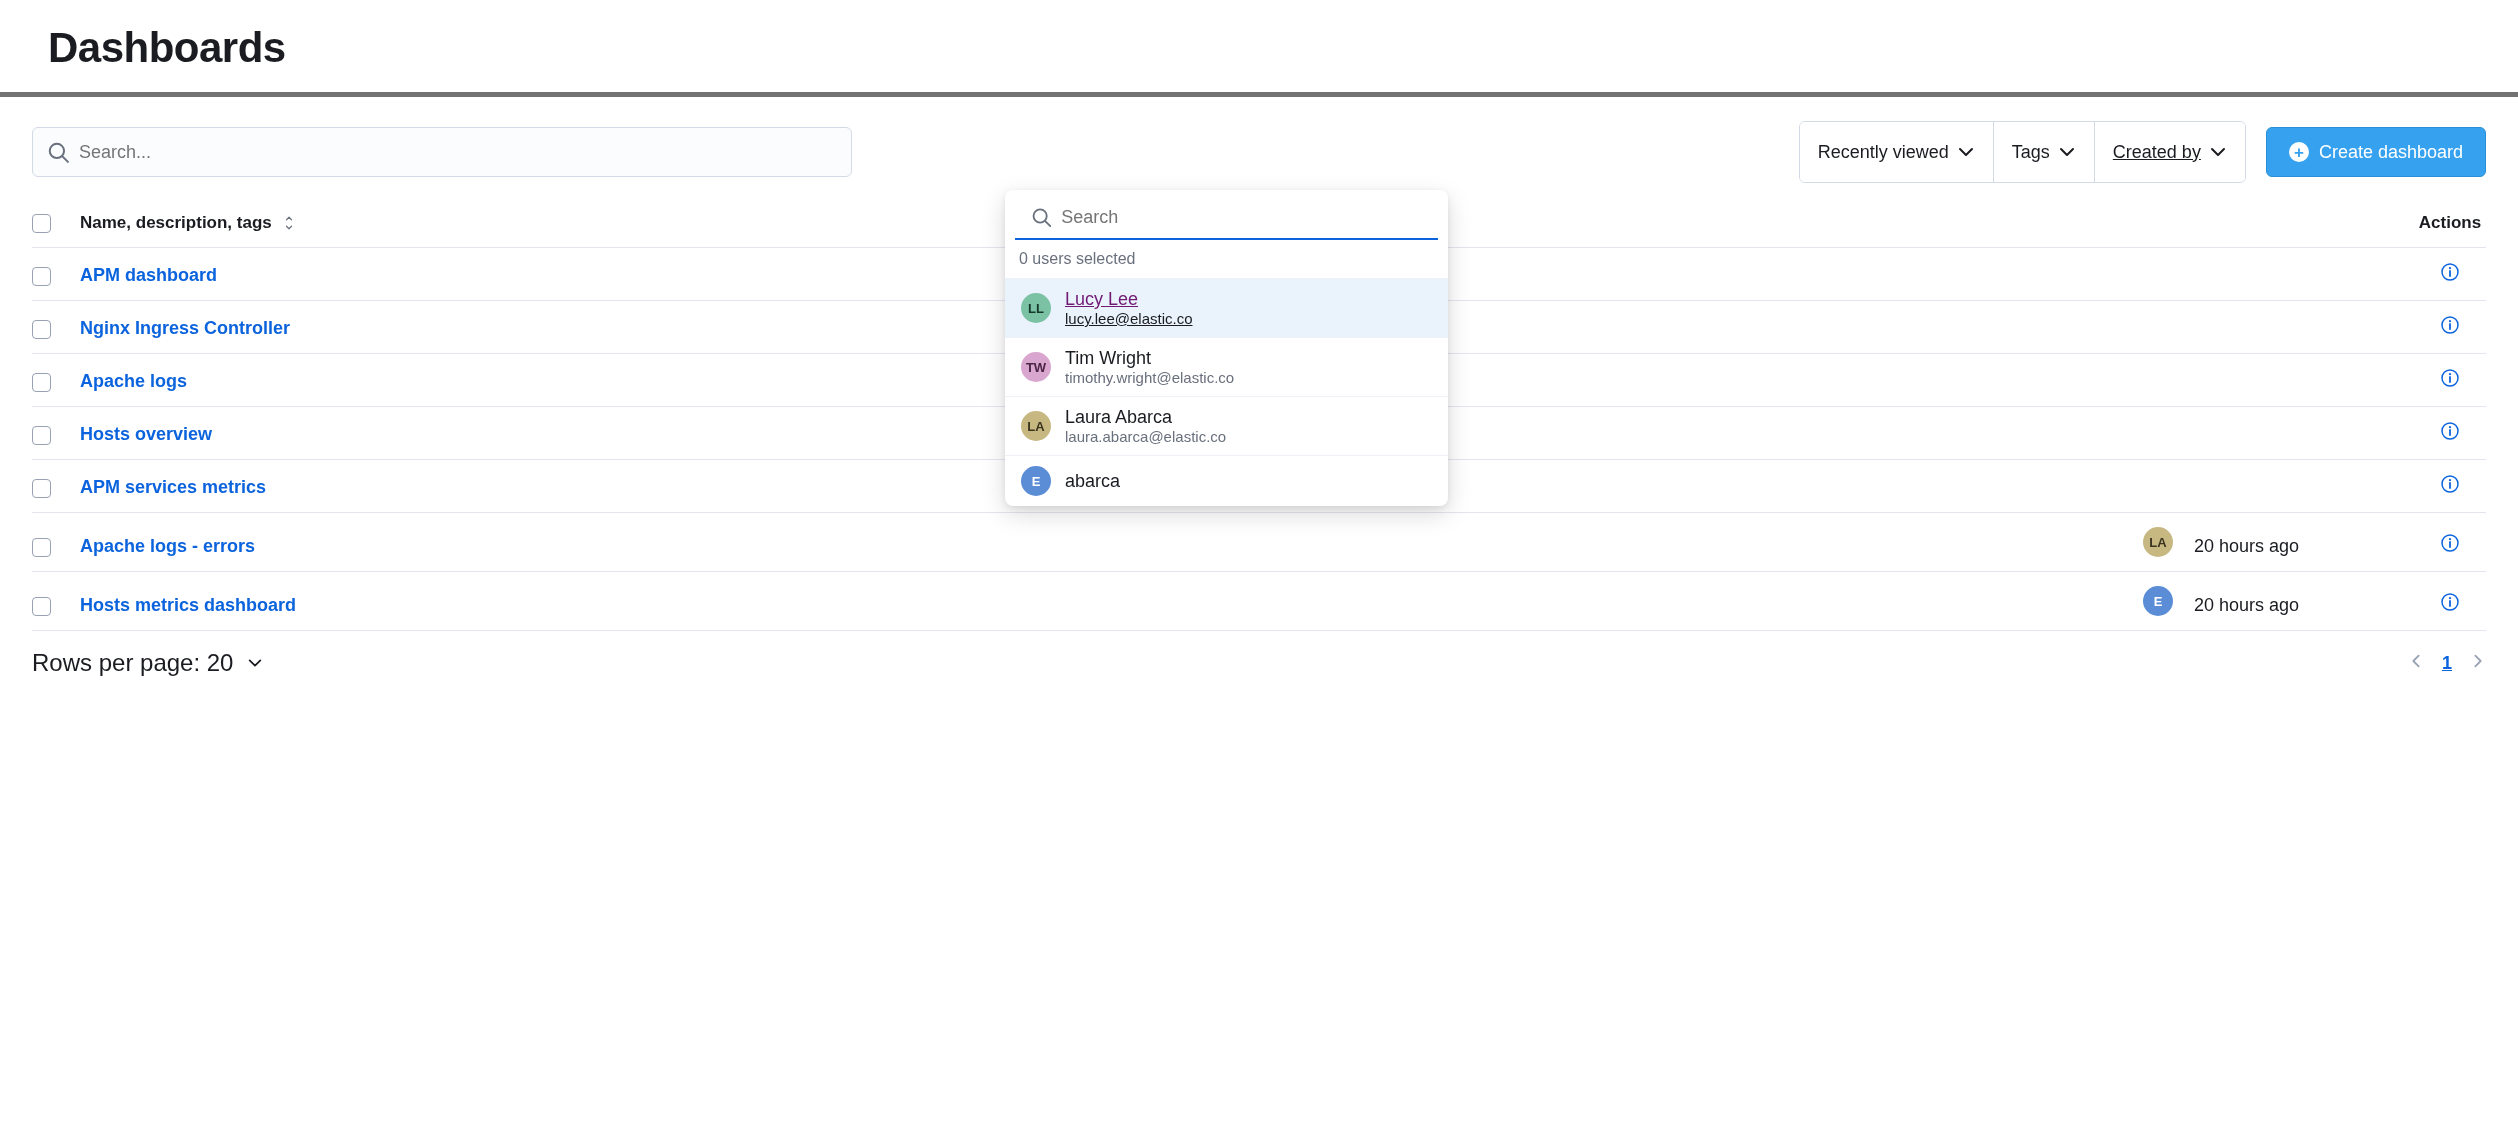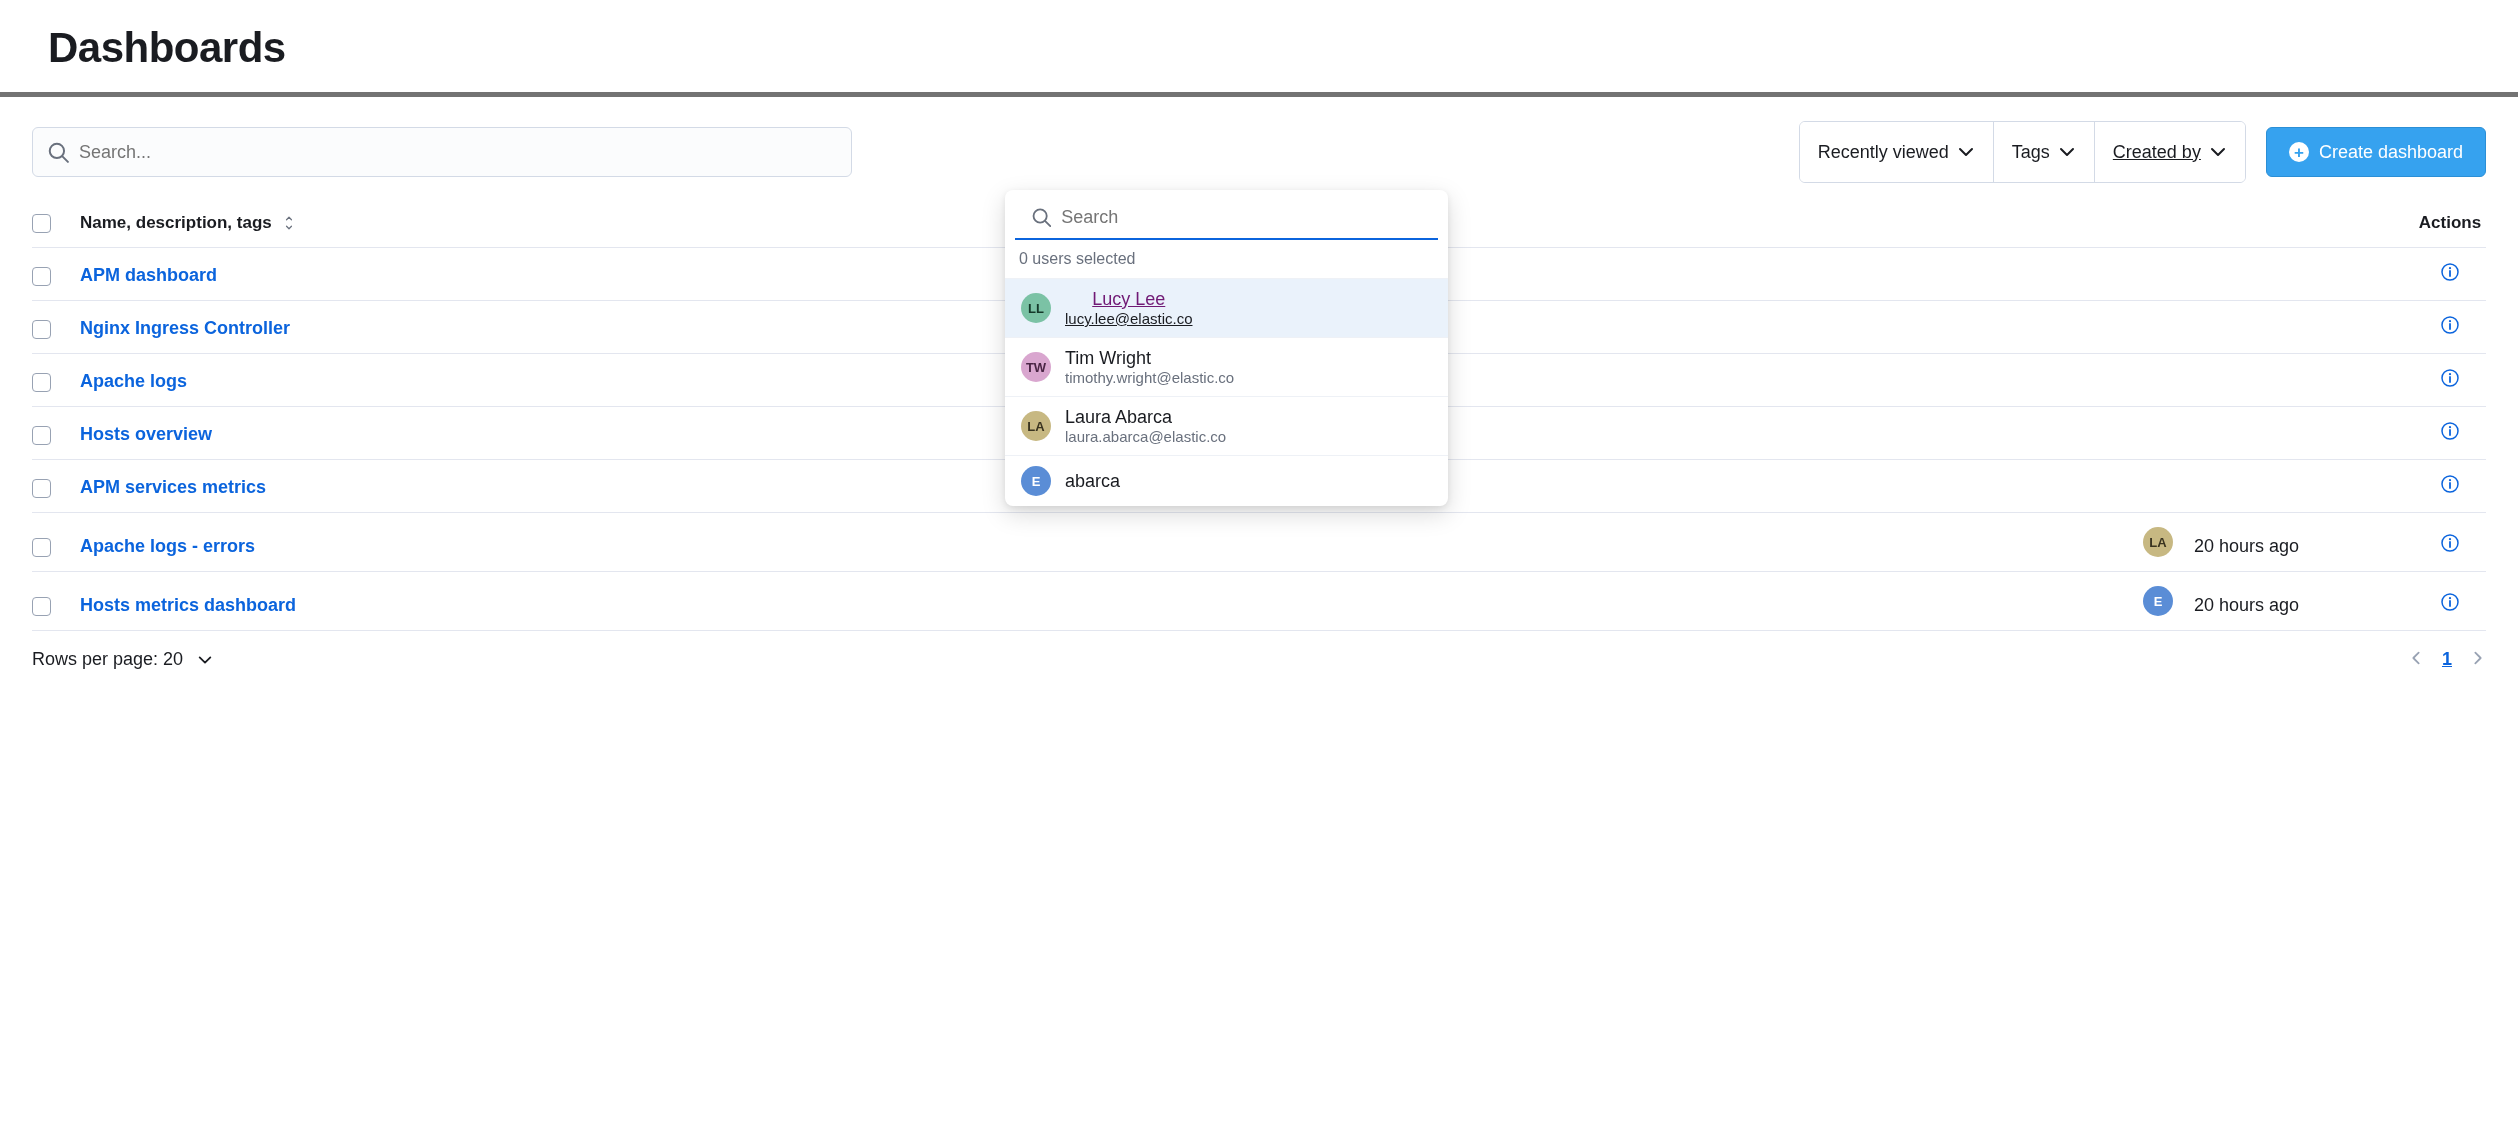--- a/index.html
+++ b/index.html
@@ -59,7 +59,7 @@
 .pop-search input { border: none; outline: none; font-size: 18px; margin-left: 10px; width: 100%; }
 .pop-status { padding: 10px 14px; font-size: 16px; color: #69707d; }
 .user-opt { display: flex; align-items: center; gap: 14px; padding: 10px 16px; border-top: 1px solid #eef1f6; cursor: pointer; }
-.user-opt.hover { background: #eaf2fb; text-align: center; }
+.user-opt.hover { background: #eaf2fb; }
 .user-opt .u-name { font-size: 18px; font-weight: 500; }
 .user-opt.hover .u-name { color: #701a75; text-decoration: underline; }
 .user-opt .u-email { font-size: 15px; color: #69707d; }

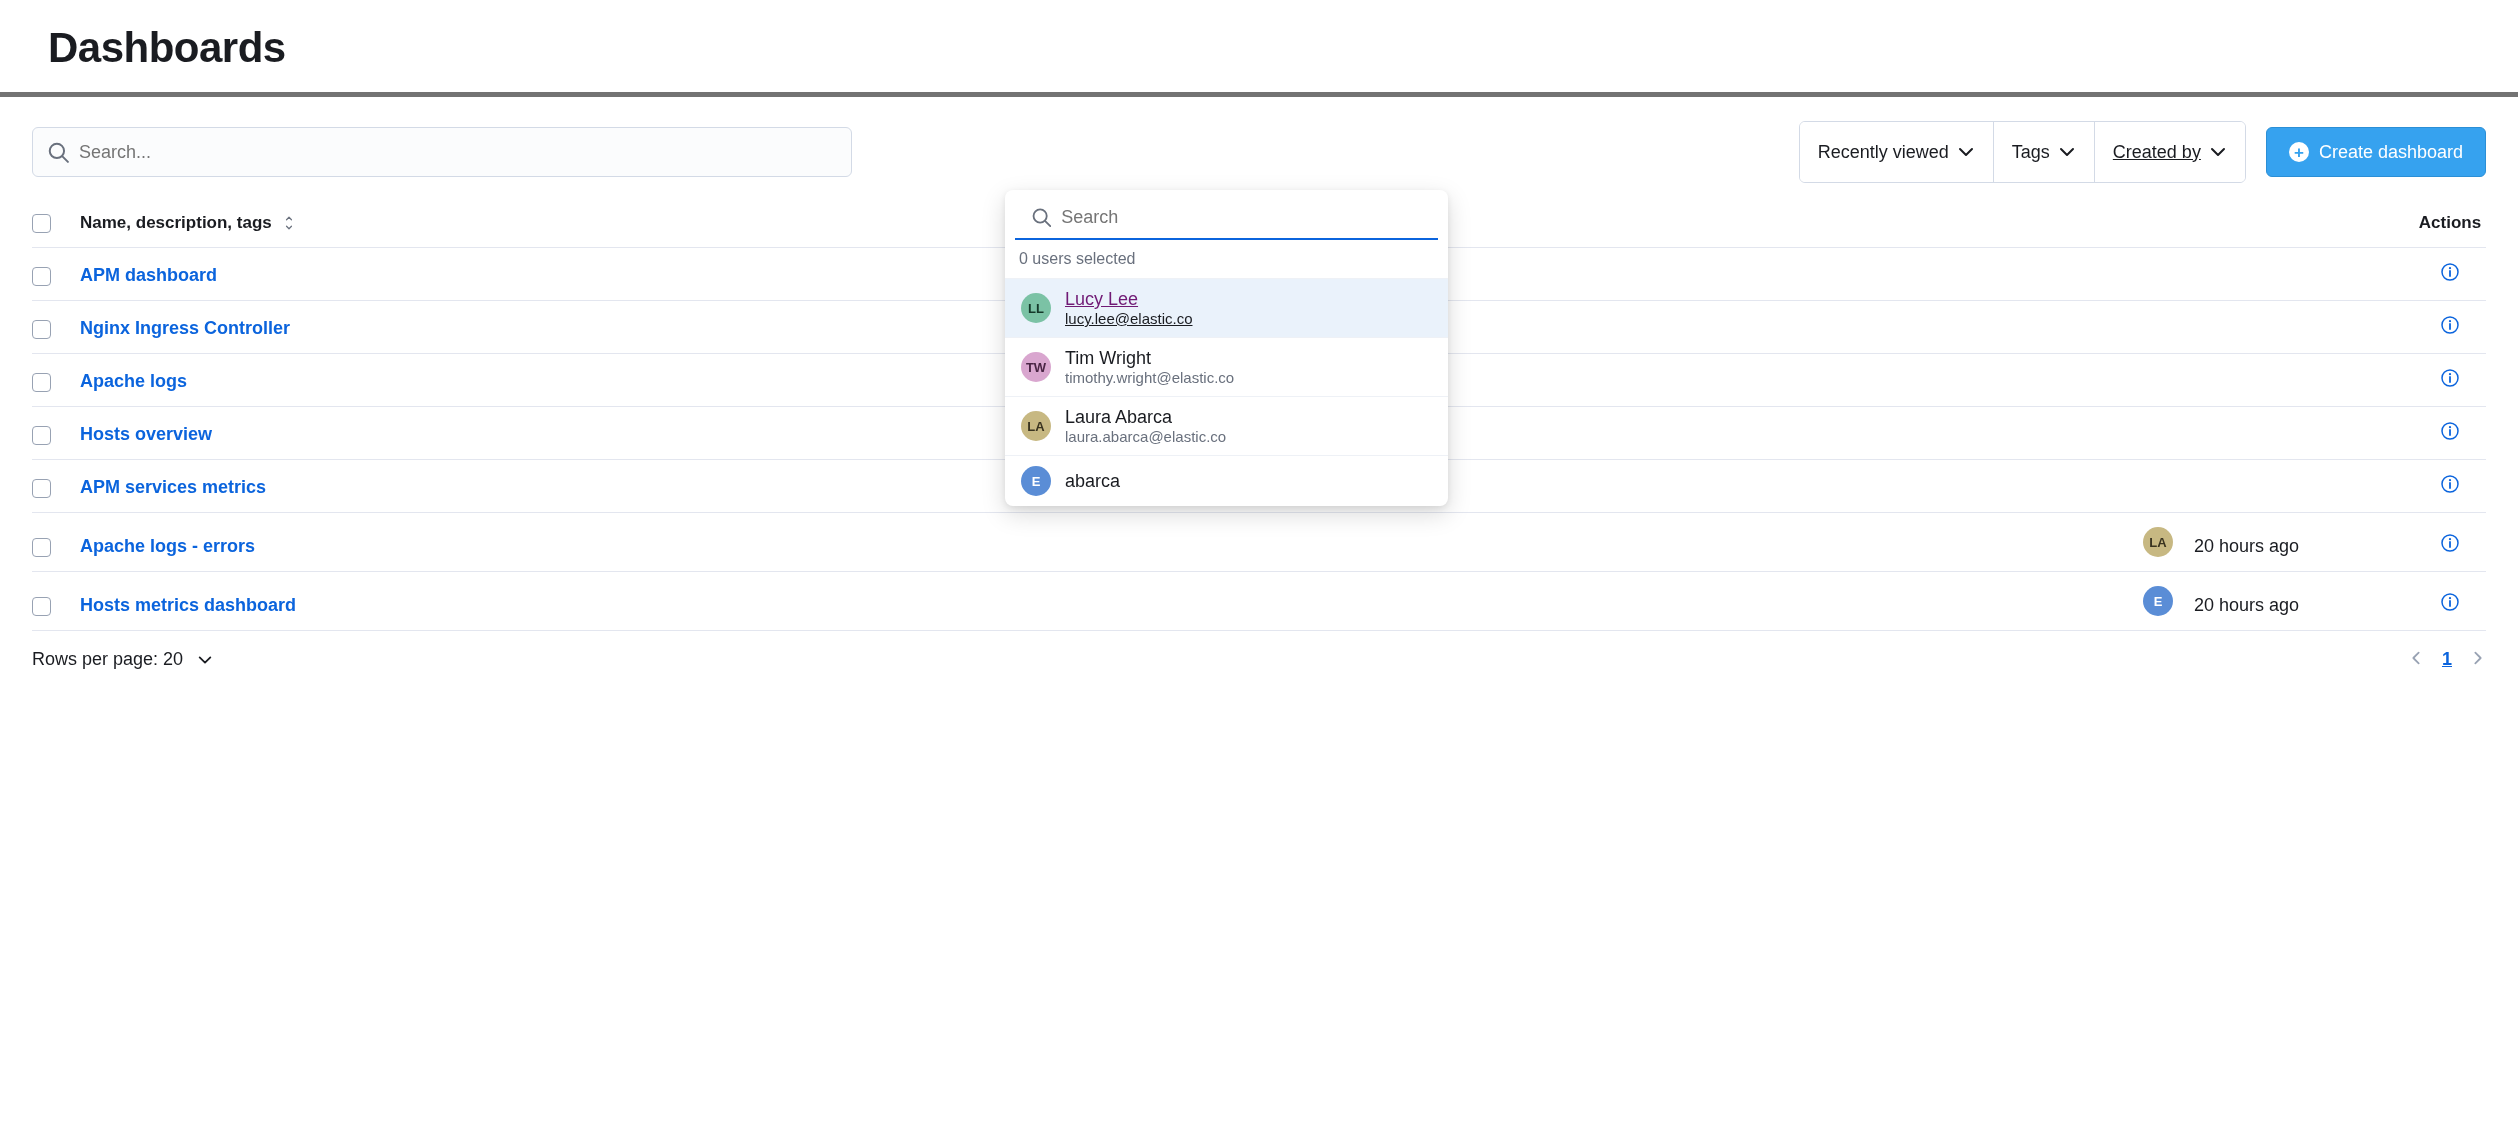--- a/index.html
+++ b/index.html
@@ -47,7 +47,7 @@
 .info-icon { cursor: pointer; }
 
 .footer { display: flex; align-items: center; padding: 18px 32px; }
-.rows-pp { display: flex; align-items: center; gap: 14px; font-size: 18px; cursor: pointer; }
+.rows-pp { display: flex; align-items: center; gap: 14px; font-size: 24px; cursor: pointer; }
 .pager { margin-left: auto; display: flex; align-items: center; gap: 18px; }
 .pager-num { color: #0b64dd; font-size: 18px; font-weight: 700; text-decoration: underline; cursor: pointer; }
 .pager-arrow { color: #98a2b3; }

